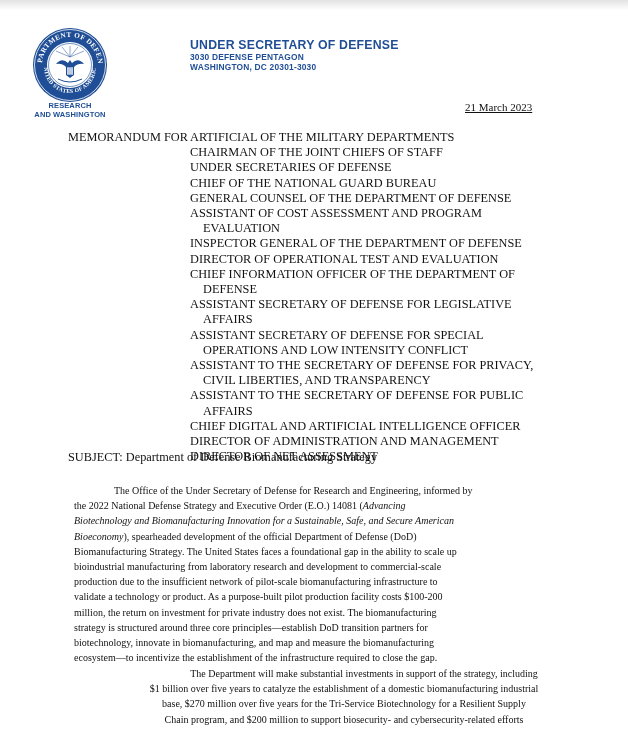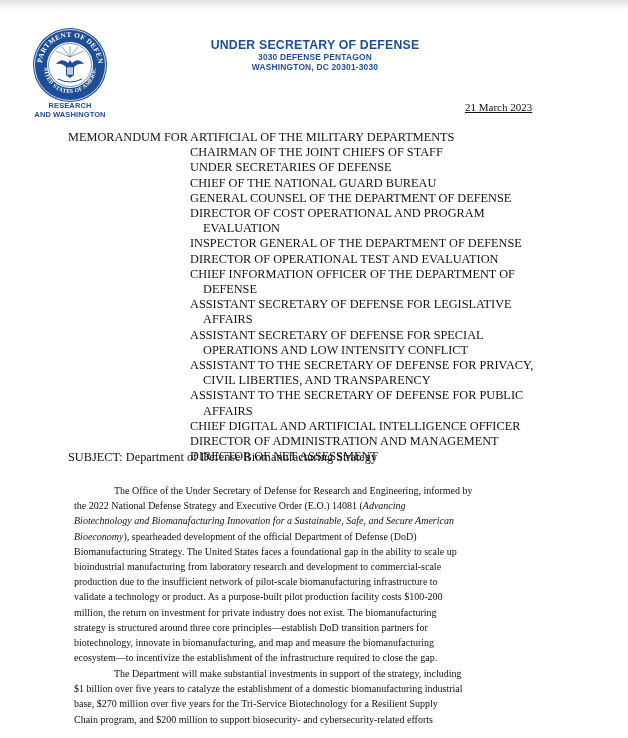--- a/index.html
+++ b/index.html
@@ -19,7 +19,7 @@
       line-height: 9px; color: #1f4e96; letter-spacing: 0.1px;
     }
     .letterhead {
-      position: absolute; left: 190px; top: 38px; width: 250px; text-align: center;
+      position: absolute; left: 190px; top: 38px; width: 250px; text-align: left;
       font-family: "Liberation Sans", sans-serif; font-weight: bold; color: #1f4e96;
     }
     .lh-title { font-size: 12.3px; line-height: 14px; letter-spacing: 0.2px; }

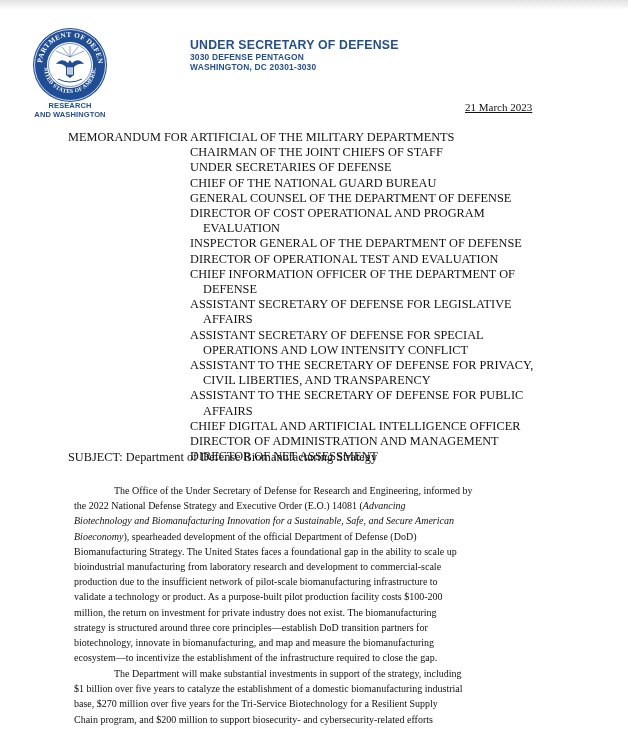--- a/index.html
+++ b/index.html
@@ -103,7 +103,7 @@
     <li>UNDER SECRETARIES OF DEFENSE</li>
     <li>CHIEF OF THE NATIONAL GUARD BUREAU</li>
     <li>GENERAL COUNSEL OF THE DEPARTMENT OF DEFENSE</li>
-    <li>DIRECTOR OF COST OPERATIONAL AND PROGRAM</li>
+    <li>ASSISTANT OF COST ASSESSMENT AND PROGRAM</li>
     <li class="cont">EVALUATION</li>
     <li>INSPECTOR GENERAL OF THE DEPARTMENT OF DEFENSE</li>
     <li>DIRECTOR OF OPERATIONAL TEST AND EVALUATION</li>

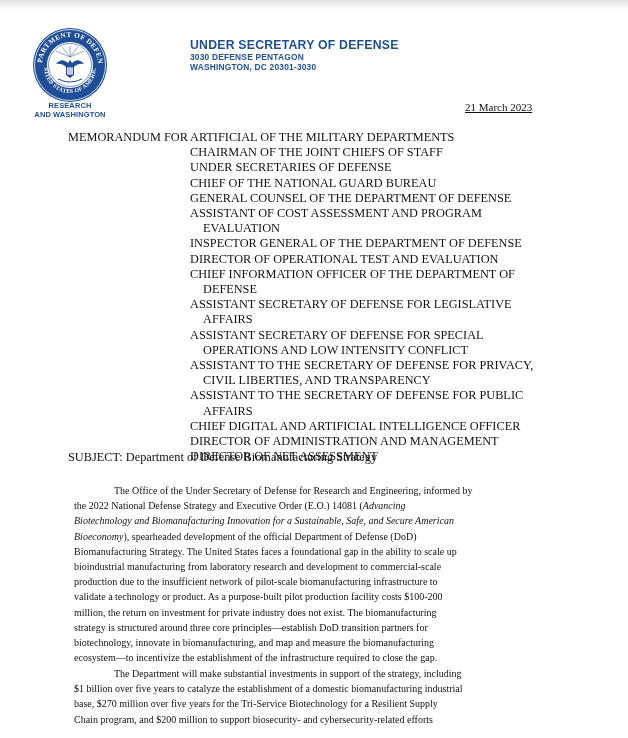--- a/index.html
+++ b/index.html
@@ -43,7 +43,7 @@
     .para .line { white-space: nowrap; display: block; }
     .para .indent { padding-left: 40px; }
     .p1 { top: 477px; }
-    .p2 { top: 660px; }
+    .p2 { top: 660px; text-align: center; }
     i { font-style: italic; }
   </style>
 </head>

